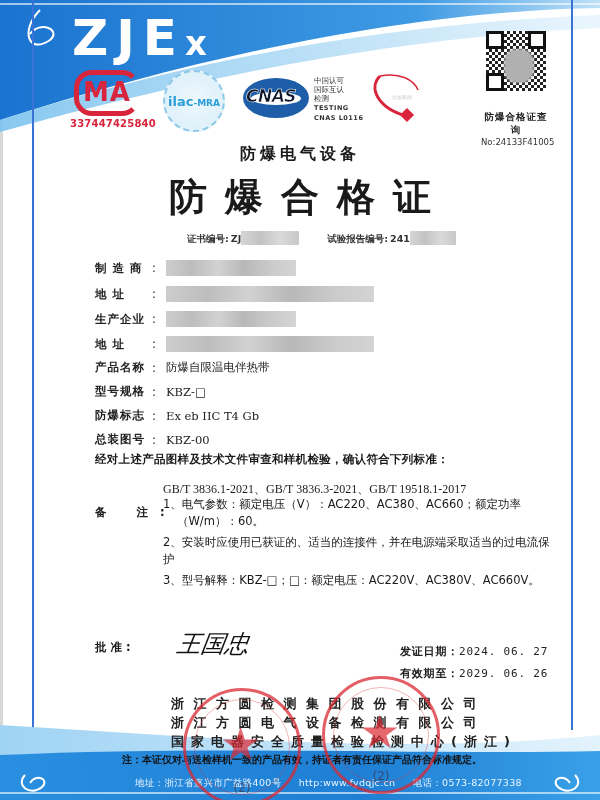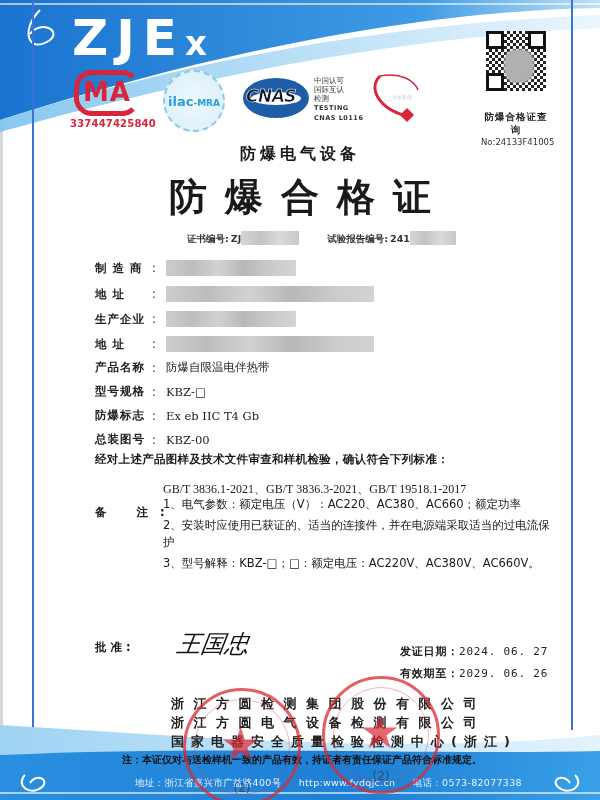--- a/index.html
+++ b/index.html
@@ -250,6 +250,7 @@
 <div class="remarks">
   <div class="item">
     <div>1、电气参数：额定电压（V）：AC220、AC380、AC660；额定功率</div>
+    <div class="cont">（W/m）：60。</div>
   </div>
   <div class="item">
     <div>2、安装时应使用已获证的、适当的连接件，并在电源端采取适当的过电流保护</div>

